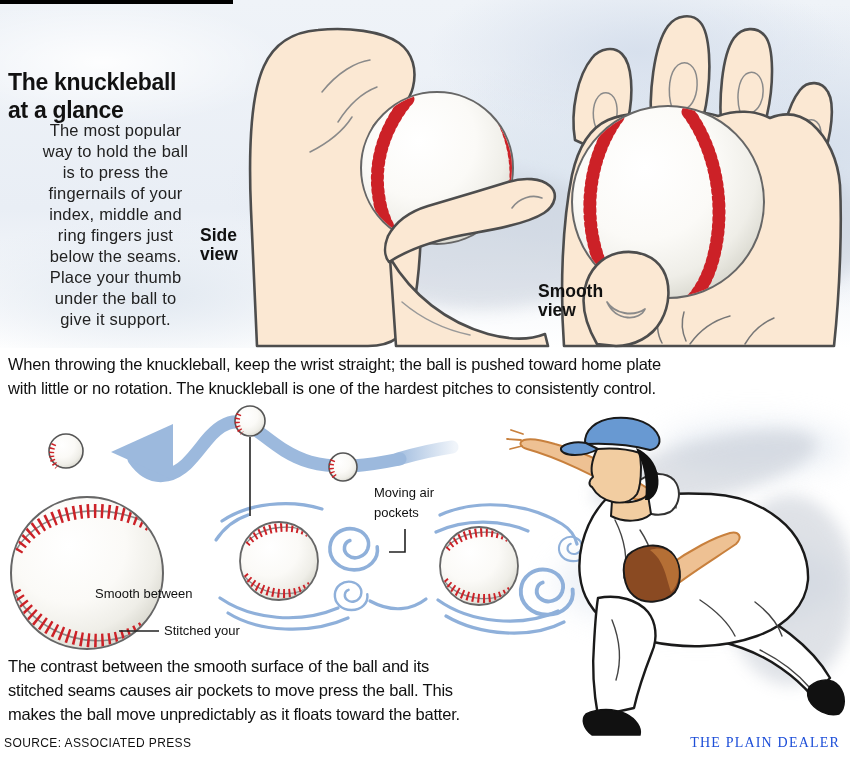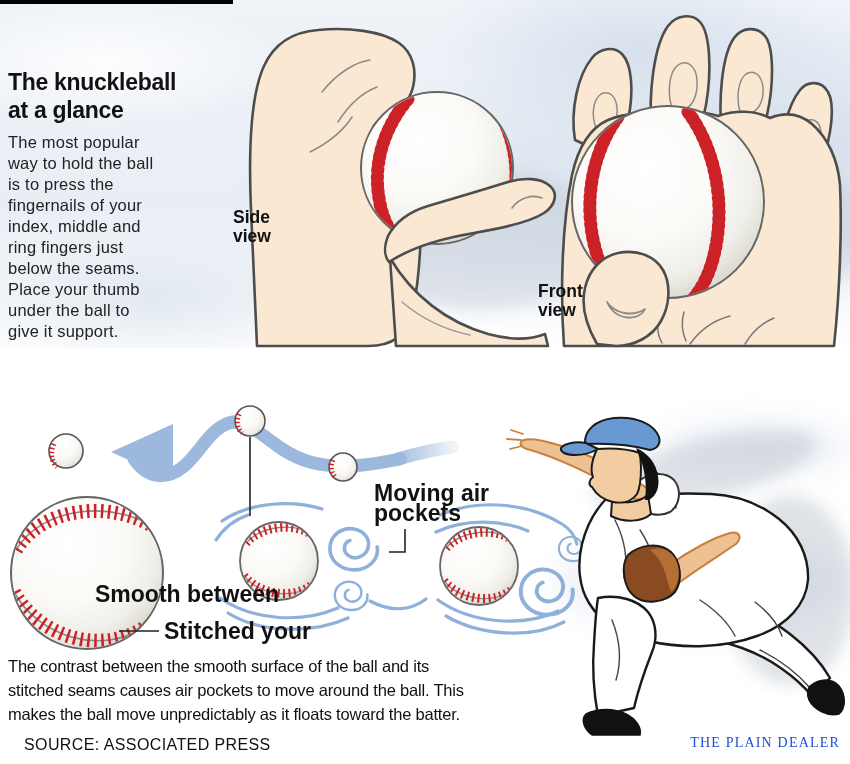--- a/index.html
+++ b/index.html
@@ -18,7 +18,7 @@
   .svg-layer{position:absolute;left:0;top:0;width:850px;height:764px;}
   .txt{position:absolute;white-space:pre-line;}
   .title{left:8px;top:48px;font-size:23px;line-height:28px;font-weight:bold;letter-spacing:-.3px;color:#111;margin-top:20px;}
-  .intro{left:8px;top:132px;width:215px;font-size:16.5px;line-height:21px;letter-spacing:.2px;color:#222;}
+  .intro{left:8px;top:120px;width:215px;font-size:16.5px;line-height:21px;letter-spacing:.2px;color:#222;text-align:center;}
   .grip-label{font-size:17.5px;line-height:19px;font-weight:bold;color:#111;}
   .side-label{left:200px;top:208px;margin-left:33px;}
   .front-label{left:538px;top:282px;}

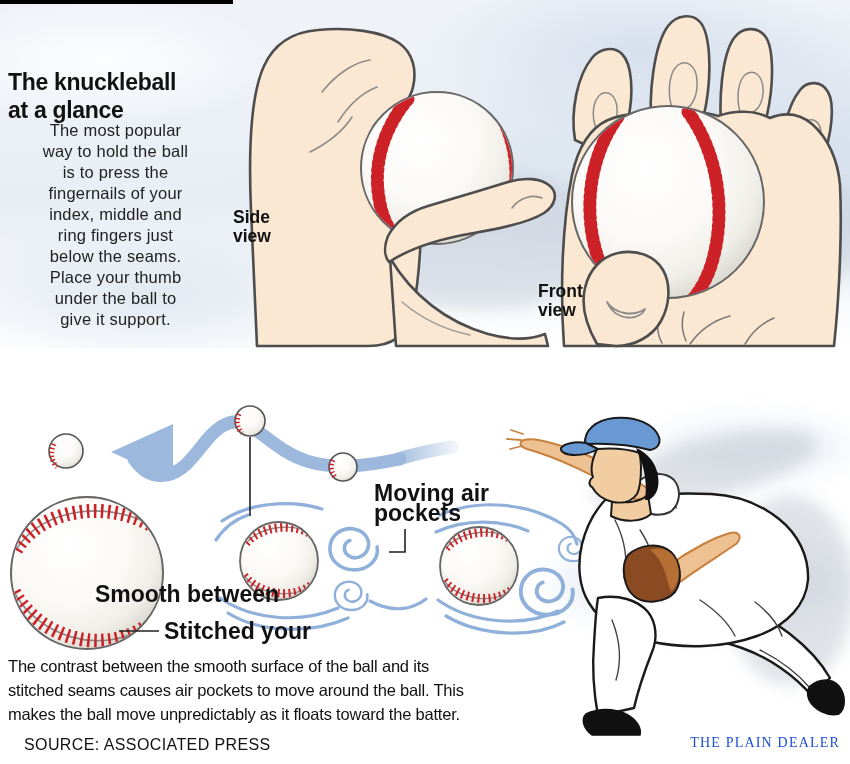--- a/index.html
+++ b/index.html
@@ -20,7 +20,7 @@
   .title{left:8px;top:48px;font-size:23px;line-height:28px;font-weight:bold;letter-spacing:-.3px;color:#111;margin-top:20px;}
   .intro{left:8px;top:120px;width:215px;font-size:16.5px;line-height:21px;letter-spacing:.2px;color:#222;text-align:center;}
   .grip-label{font-size:17.5px;line-height:19px;font-weight:bold;color:#111;}
-  .side-label{left:200px;top:208px;margin-left:33px;}
+  .side-label{left:200px;top:226px;}
   .front-label{left:538px;top:282px;}
   .throw-note{left:8px;top:352px;width:835px;font-size:16.5px;line-height:24px;letter-spacing:-.2px;color:#111;}
   .flight-label{font-size:23px;line-height:20px;font-weight:bold;color:#111;}

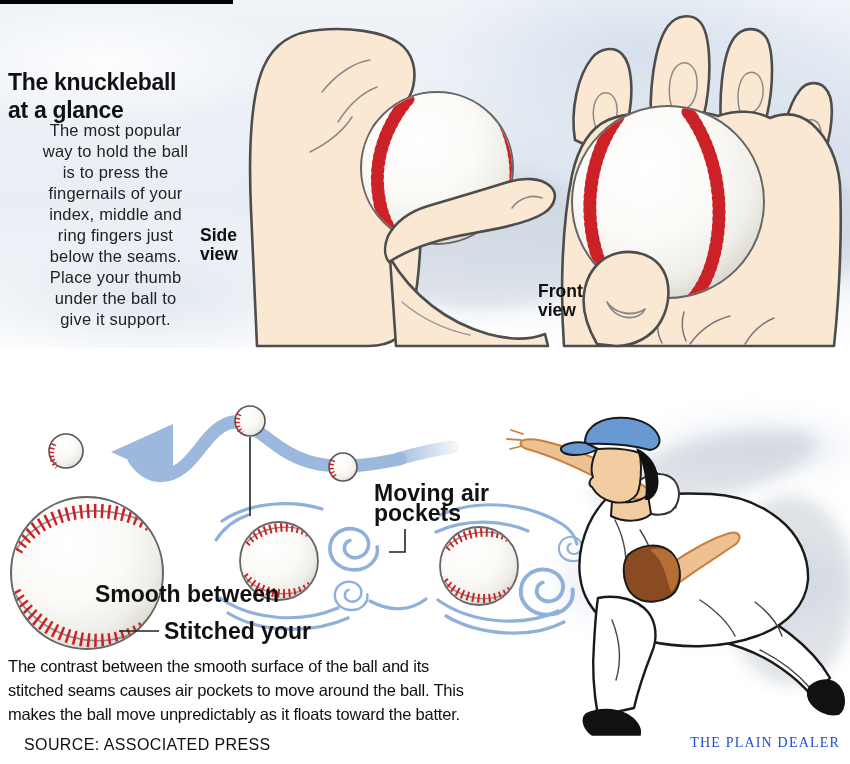--- a/index.html
+++ b/index.html
@@ -251,7 +251,7 @@
 give it support.</div>
   <div class="txt grip-label side-label">Side
 view</div>
-  <div class="txt grip-label front-label">Front
+  <div class="txt grip-label front-label">Smooth
 view</div>
   <div class="txt flight-label air-label">Moving air
 pockets</div>

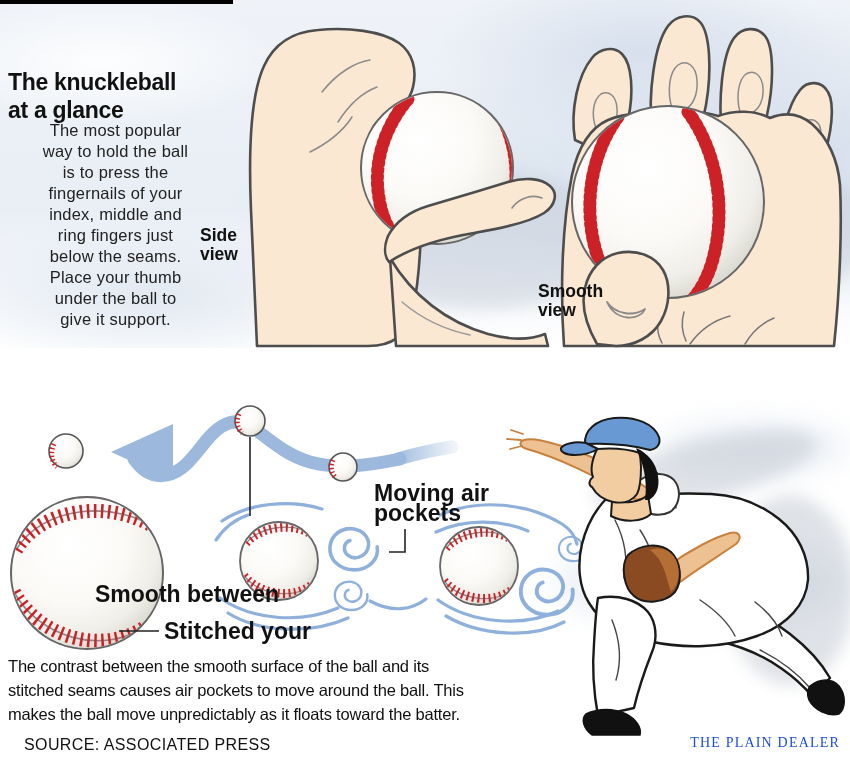--- a/index.html
+++ b/index.html
@@ -253,6 +253,8 @@
 view</div>
   <div class="txt grip-label front-label">Smooth
 view</div>
+  <div class="txt throw-note">When throwing the knuckleball, keep the wrist straight; the ball is pushed toward home plate
+with little or no rotation.  The knuckleball is one of the hardest pitches to consistently control.</div>
   <div class="txt flight-label air-label">Moving air
 pockets</div>
   <div class="txt flight-label smooth-label">Smooth between</div>

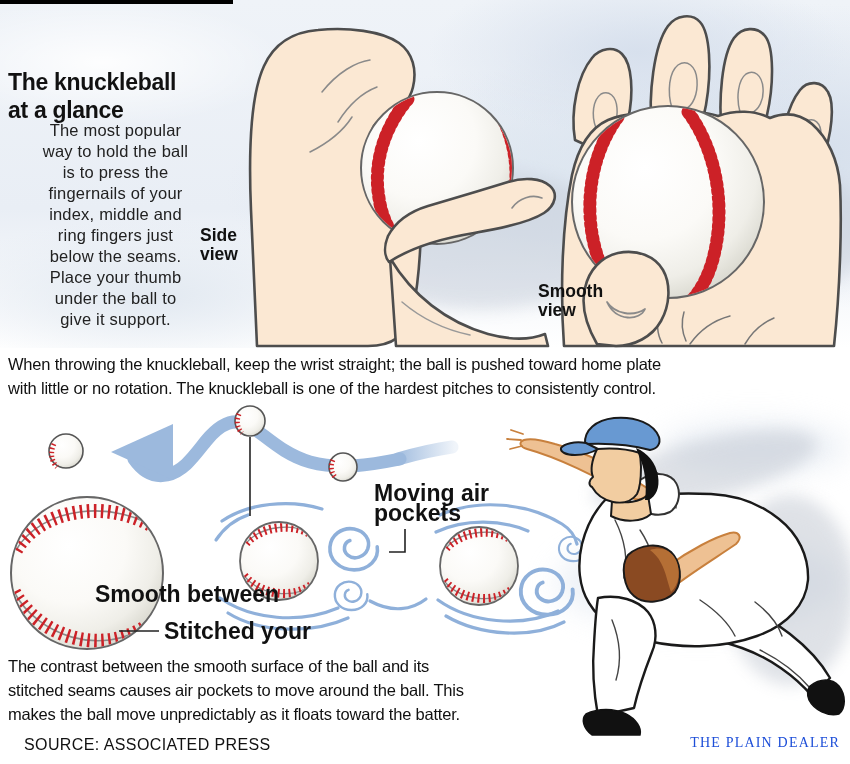--- a/index.html
+++ b/index.html
@@ -23,7 +23,7 @@
   .side-label{left:200px;top:226px;}
   .front-label{left:538px;top:282px;}
   .throw-note{left:8px;top:352px;width:835px;font-size:16.5px;line-height:24px;letter-spacing:-.2px;color:#111;}
-  .flight-label{font-size:23px;line-height:20px;font-weight:bold;color:#111;}
+  .flight-label{font-size:13px;line-height:20px;font-weight:normal;color:#111;}
   .air-label{left:374px;top:483px;}
   .smooth-label{left:95px;top:584px;}
   .seams-label{left:164px;top:621px;}

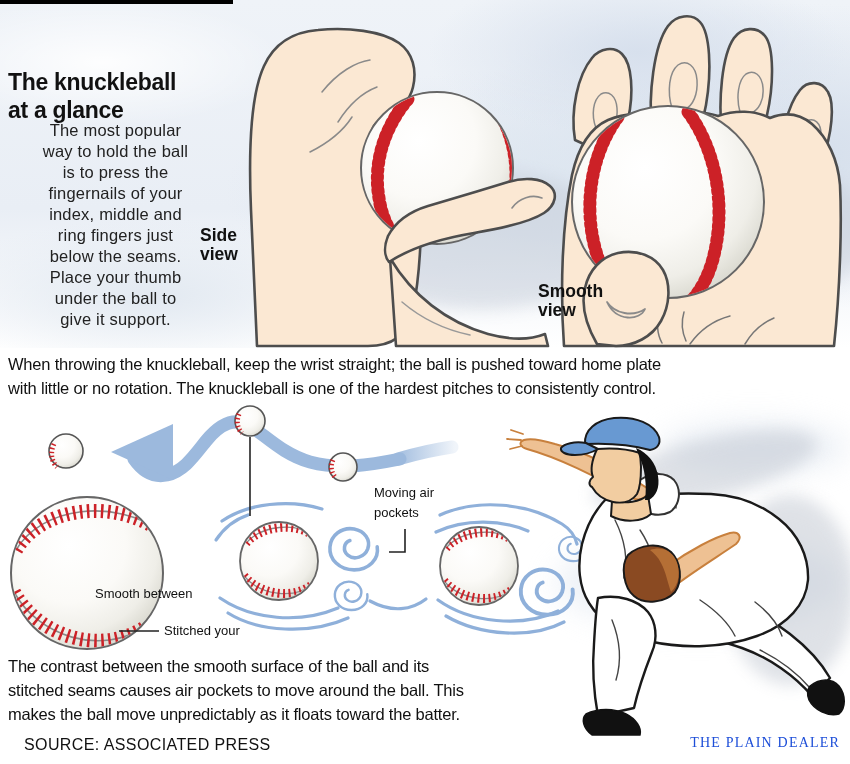--- a/index.html
+++ b/index.html
@@ -260,7 +260,7 @@
   <div class="txt flight-label smooth-label">Smooth between</div>
   <div class="txt flight-label seams-label">Stitched your</div>
   <div class="txt explanation">The contrast between the smooth surface of the ball and its
-stitched seams causes air pockets to move around the ball. This
+stitched seams causes air pockets to move press the ball. This
 makes the ball move unpredictably as it floats toward the batter.</div>
   <div class="source">SOURCE: ASSOCIATED PRESS</div>
   <div class="credit">THE PLAIN DEALER</div>

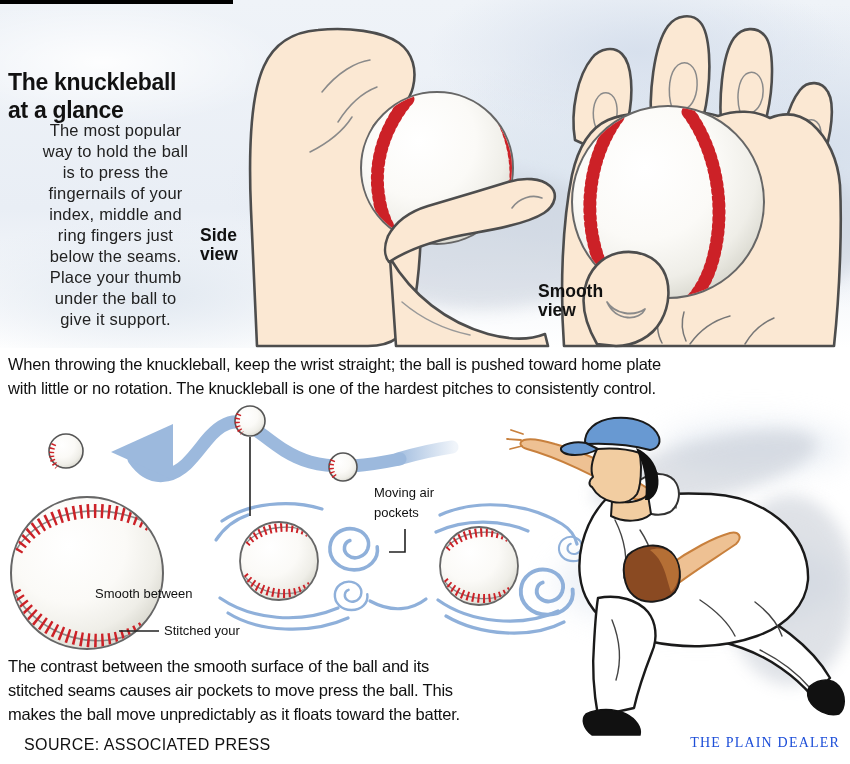--- a/index.html
+++ b/index.html
@@ -28,7 +28,7 @@
   .smooth-label{left:95px;top:584px;}
   .seams-label{left:164px;top:621px;}
   .explanation{left:8px;top:654px;width:620px;font-size:16.5px;line-height:24px;letter-spacing:-.2px;color:#111;}
-  .source{position:absolute;left:24px;top:736px;font-size:16px;letter-spacing:.4px;color:#111;}
+  .source{position:absolute;left:4px;top:736px;font-size:12px;letter-spacing:.4px;color:#111;}
   .credit{position:absolute;right:10px;top:735px;font-family:"Liberation Serif",serif;
           font-size:14px;letter-spacing:1.2px;color:#1d4ed8;}
 </style>

